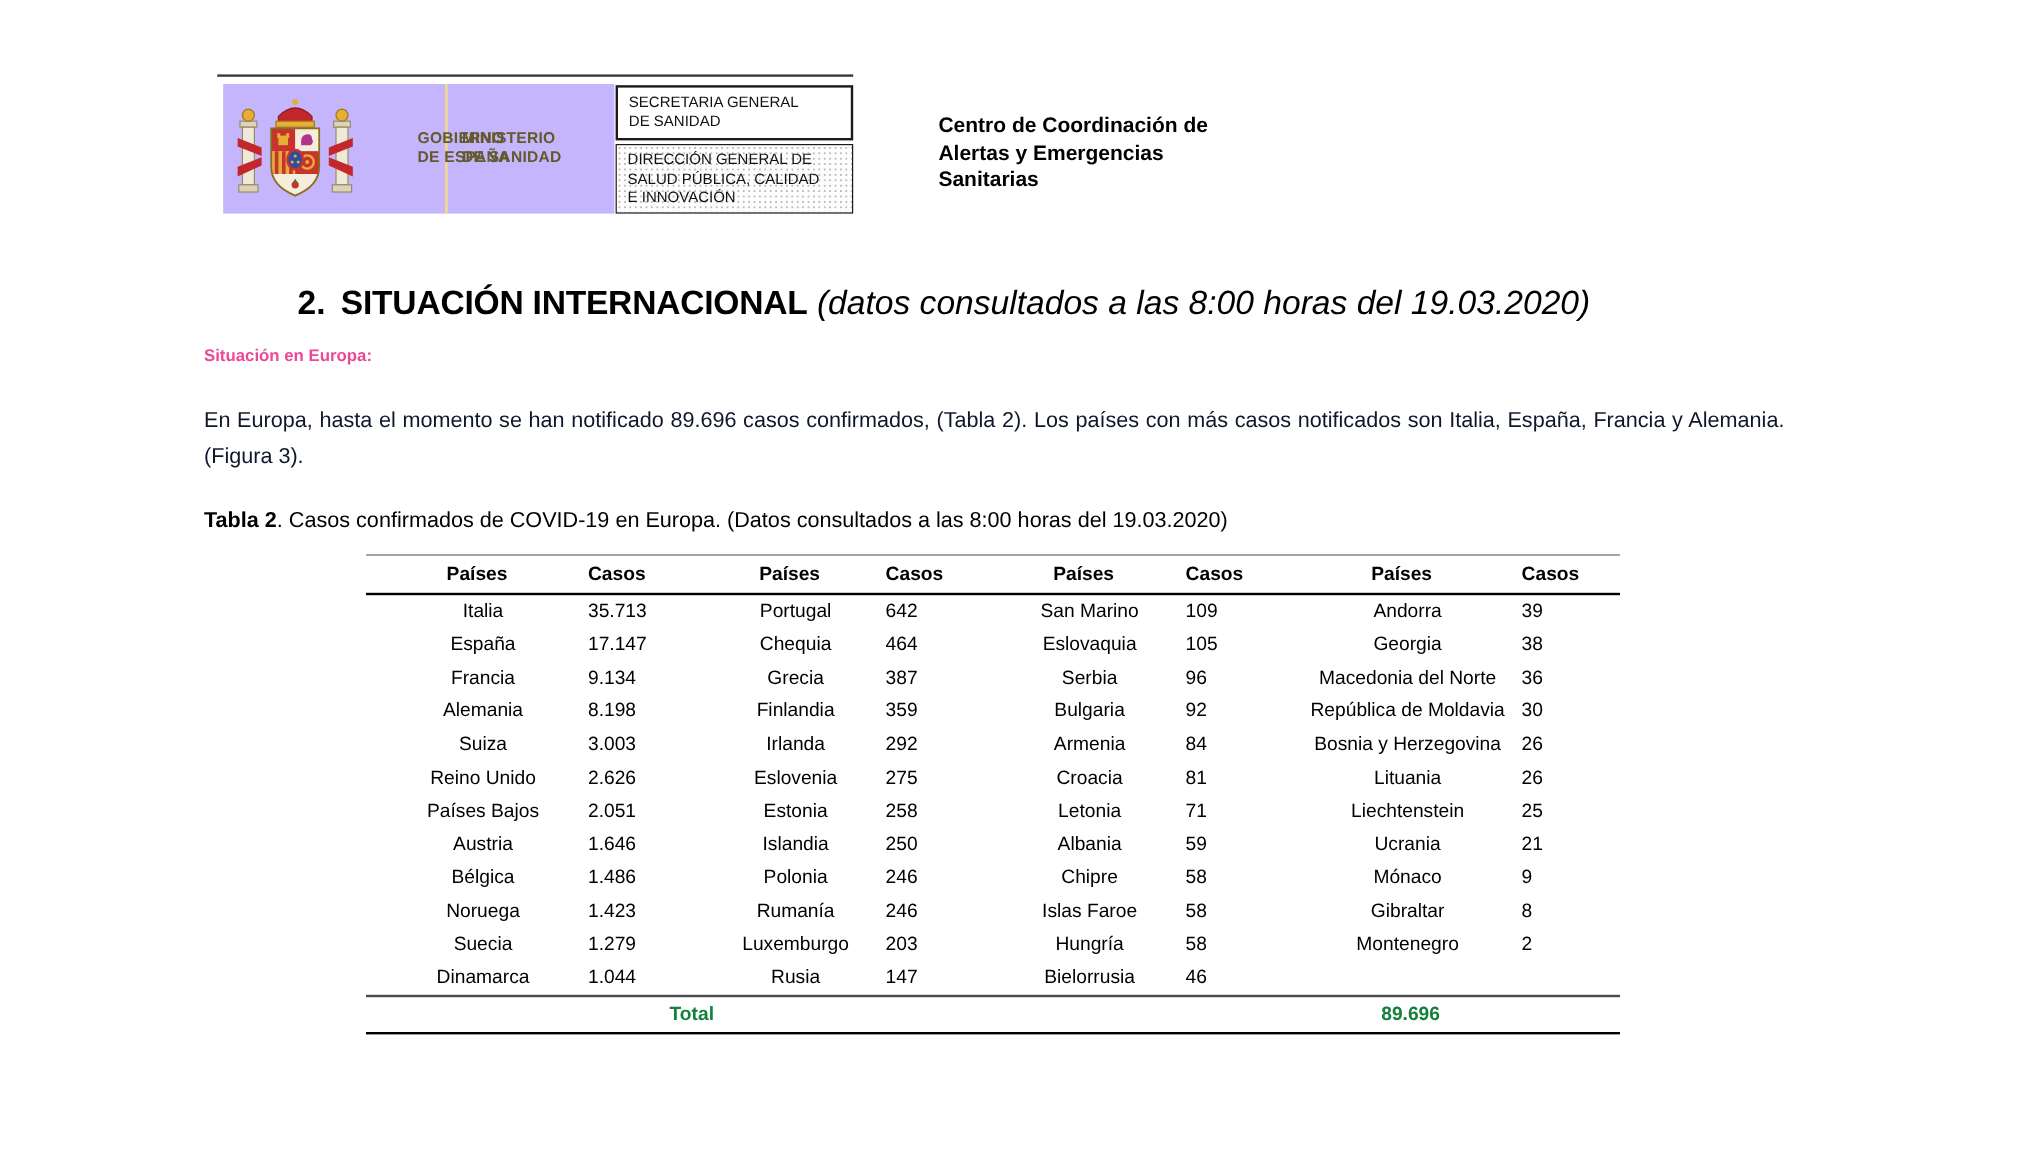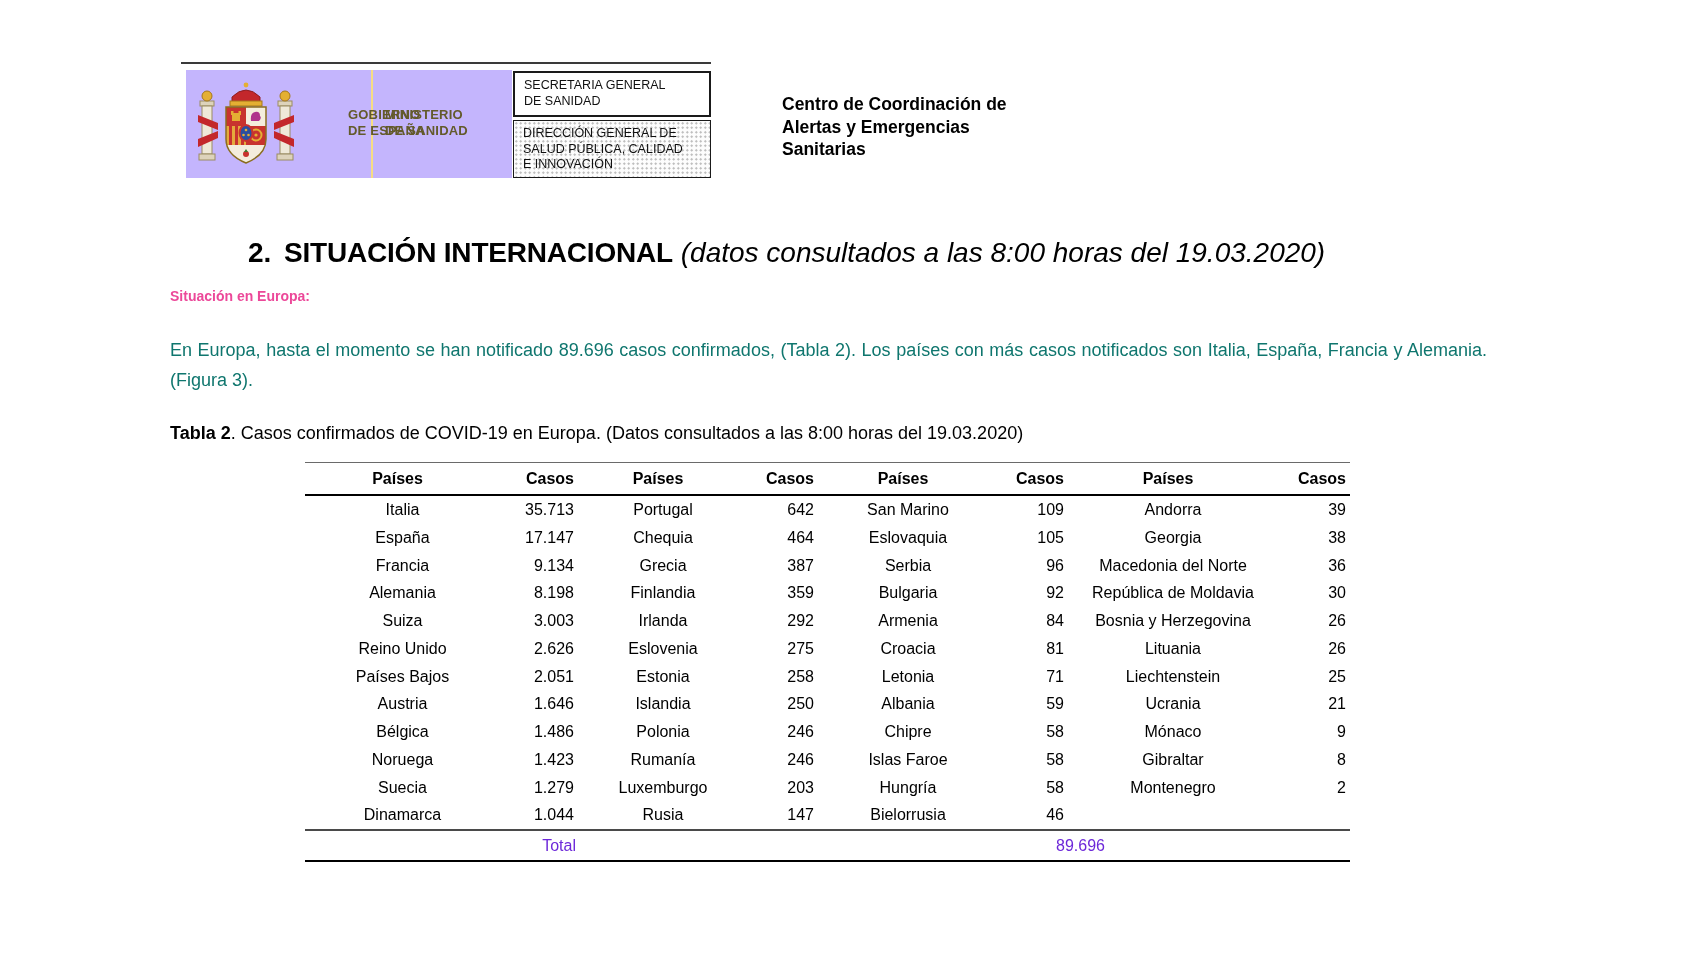--- a/index.html
+++ b/index.html
@@ -29,7 +29,7 @@
   .section-heading .ttl{font-weight:bold;letter-spacing:-0.2px;}
   .section-heading .note{font-style:italic;font-weight:normal;}
   .subheading{position:absolute;left:170px;top:288px;font-weight:bold;font-size:14px;color:#ec4899;}
-  .paragraph{position:absolute;left:170px;top:336px;width:1317px;font-size:18px;line-height:29.5px;text-align:justify;color:#0f766e;}
+  .paragraph{position:absolute;left:170px;top:336px;width:1317px;font-size:18px;line-height:29.5px;text-align:justify;color:#0f172a;}
   .table-caption{position:absolute;left:170px;top:423px;font-size:18px;color:#000;}
   .table-caption .lbl{font-weight:bold;}
   

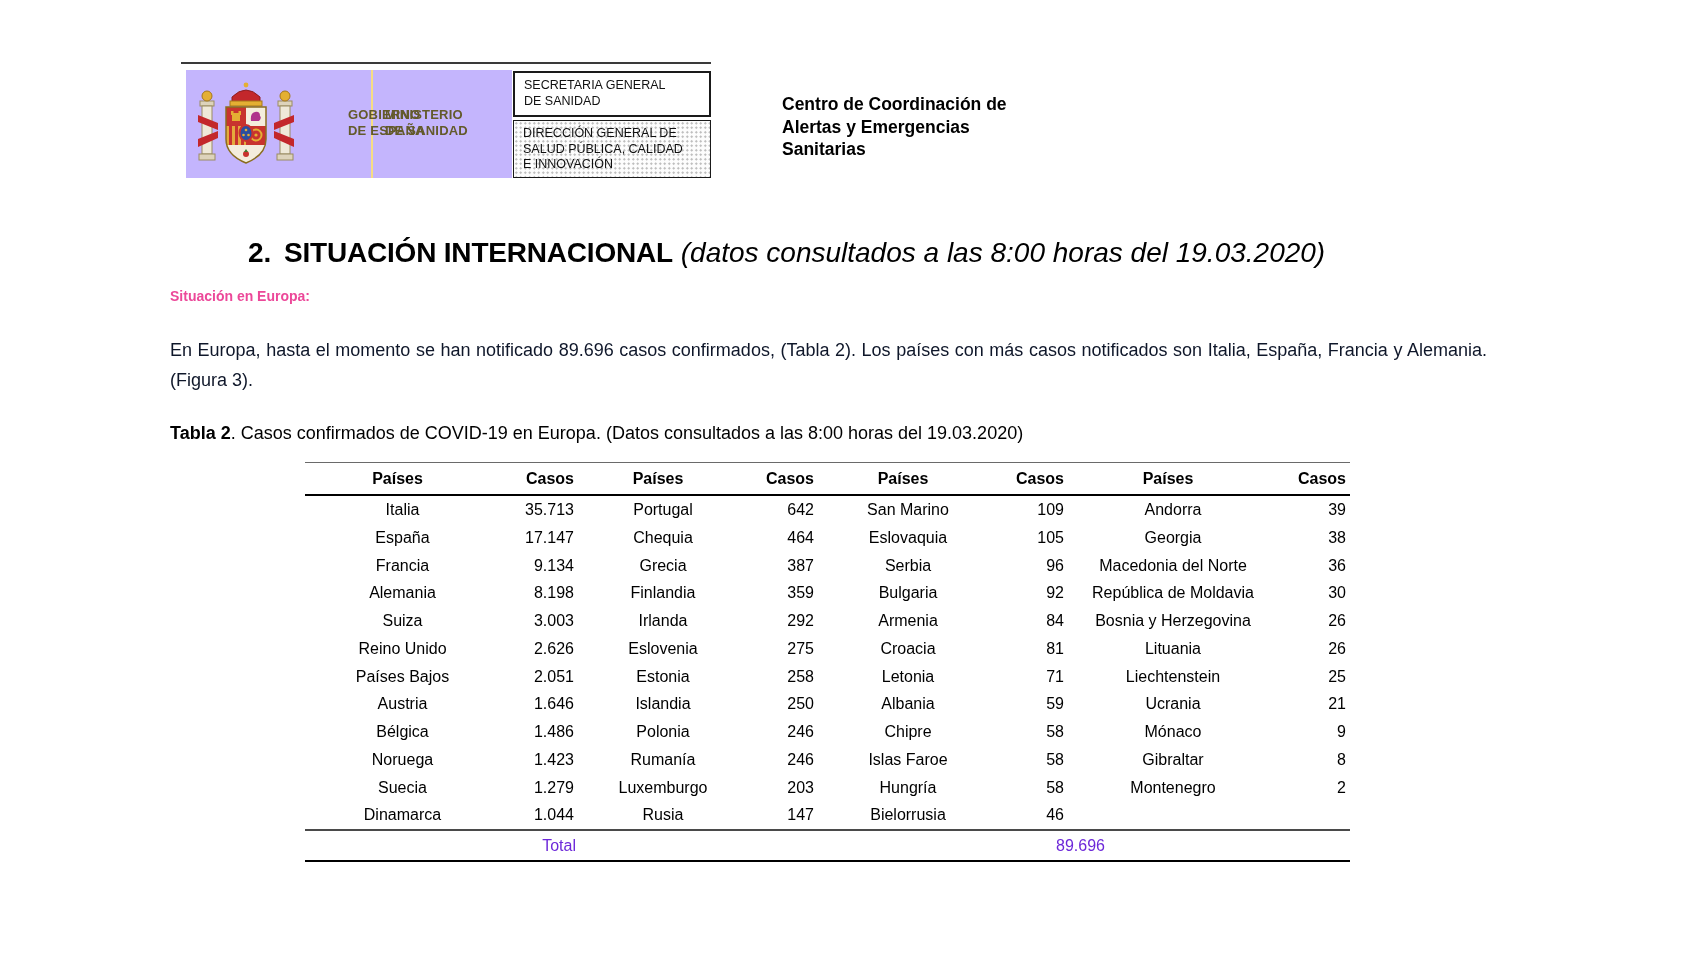--- a/index.html
+++ b/index.html
@@ -39,7 +39,7 @@
   .trow{height:27.75px;line-height:27.75px;}
   .cell{overflow:hidden;white-space:nowrap;}
   .cell.cty{text-align:center;padding-left:10px;box-sizing:border-box;}
-  .cell.num{text-align:right;padding-right:4px;box-sizing:border-box;}
+  .cell.num{padding-right:4px;box-sizing:border-box;}
   .cell.th{font-weight:bold;}
   .cell.th.cty{text-align:center;padding-left:0;}
   .total-row{height:29px;line-height:29px;border-top:2.5px solid #4a4a4a;border-bottom:2.5px solid #000;font-weight:normal;color:#6d28d9;}

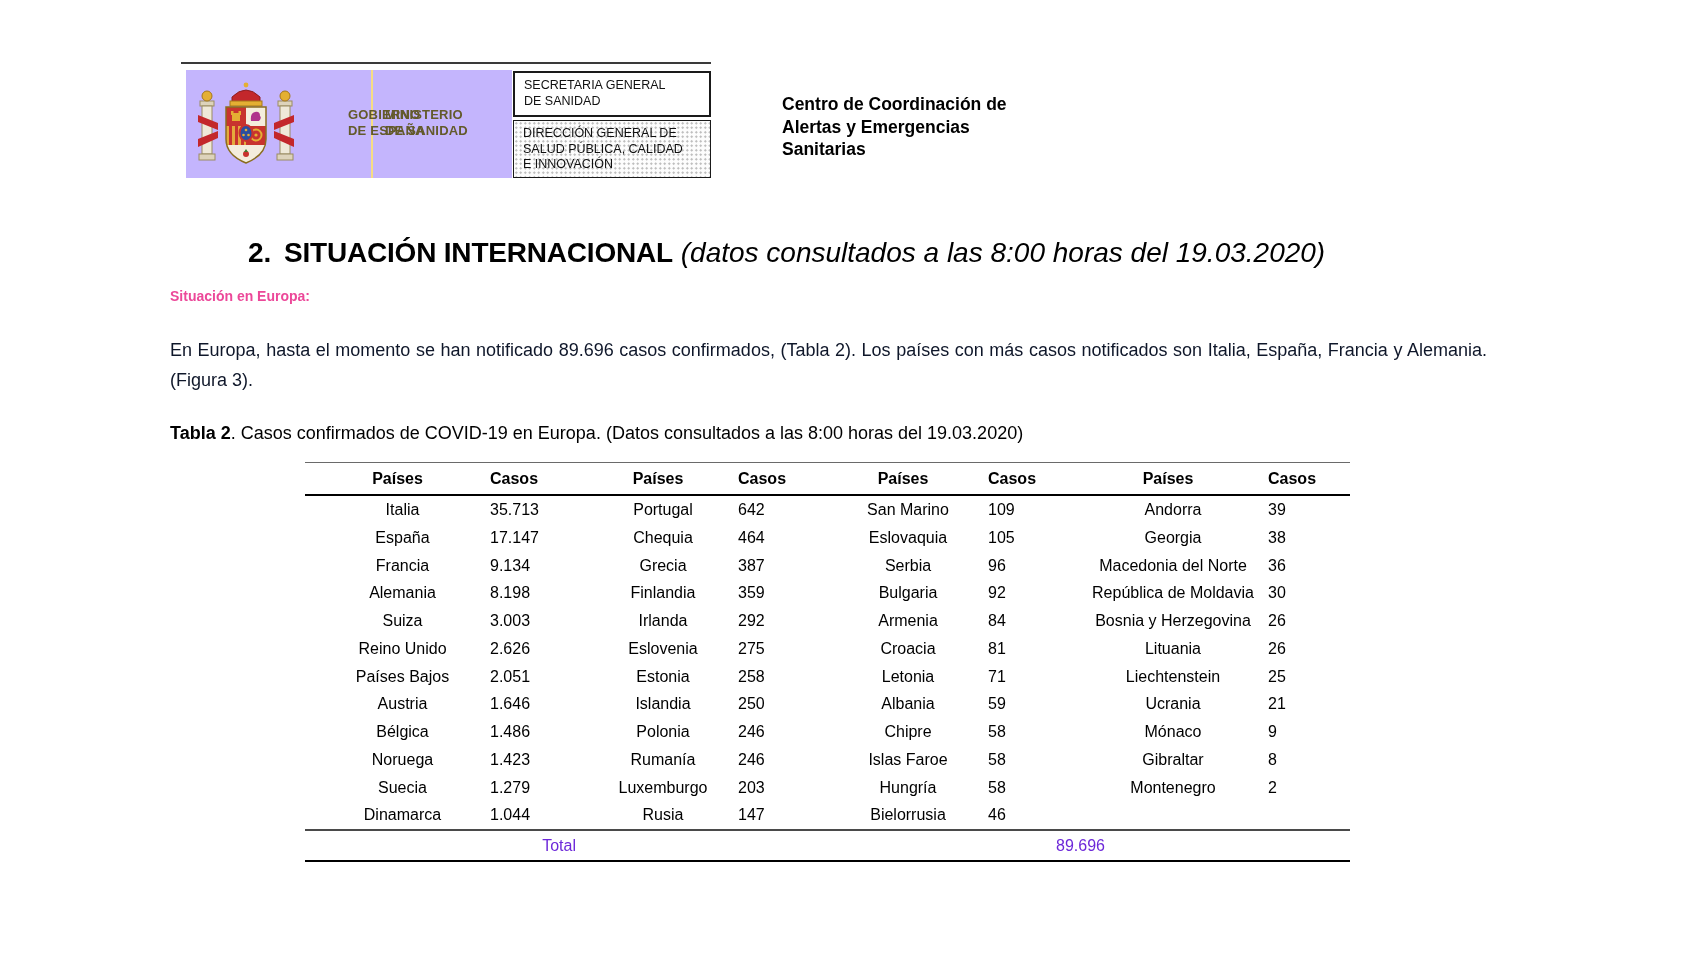--- a/index.html
+++ b/index.html
@@ -42,7 +42,7 @@
   .cell.num{padding-right:4px;box-sizing:border-box;}
   .cell.th{font-weight:bold;}
   .cell.th.cty{text-align:center;padding-left:0;}
-  .total-row{height:29px;line-height:29px;border-top:2.5px solid #4a4a4a;border-bottom:2.5px solid #000;font-weight:normal;color:#6d28d9;}
+  .total-row{height:29px;line-height:29px;border-top:2.5px solid #4a4a4a;border-bottom:2.5px solid #000;font-weight:bold;color:#15803d;gap:19px;}
   .total-label{grid-column:2;text-align:right;padding-right:2px;}
   .total-value{grid-column:6 / span 2;text-align:left;padding-left:68px;}
 </style>

